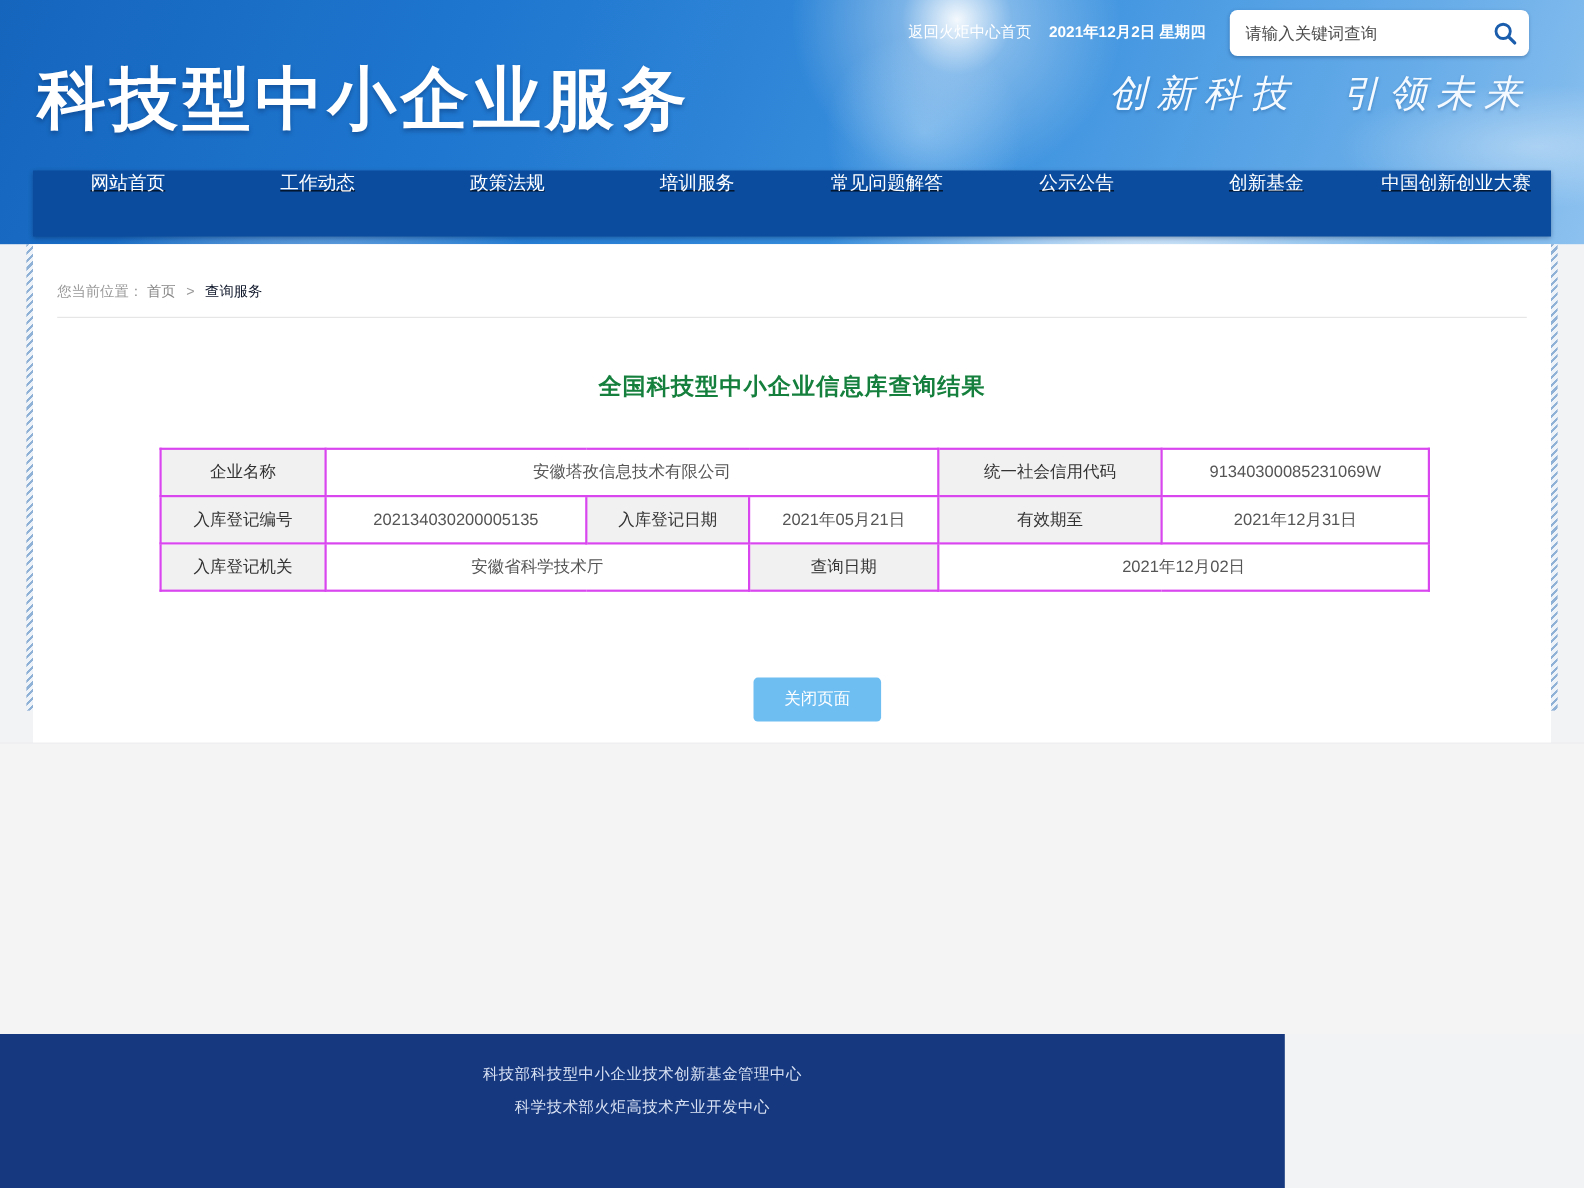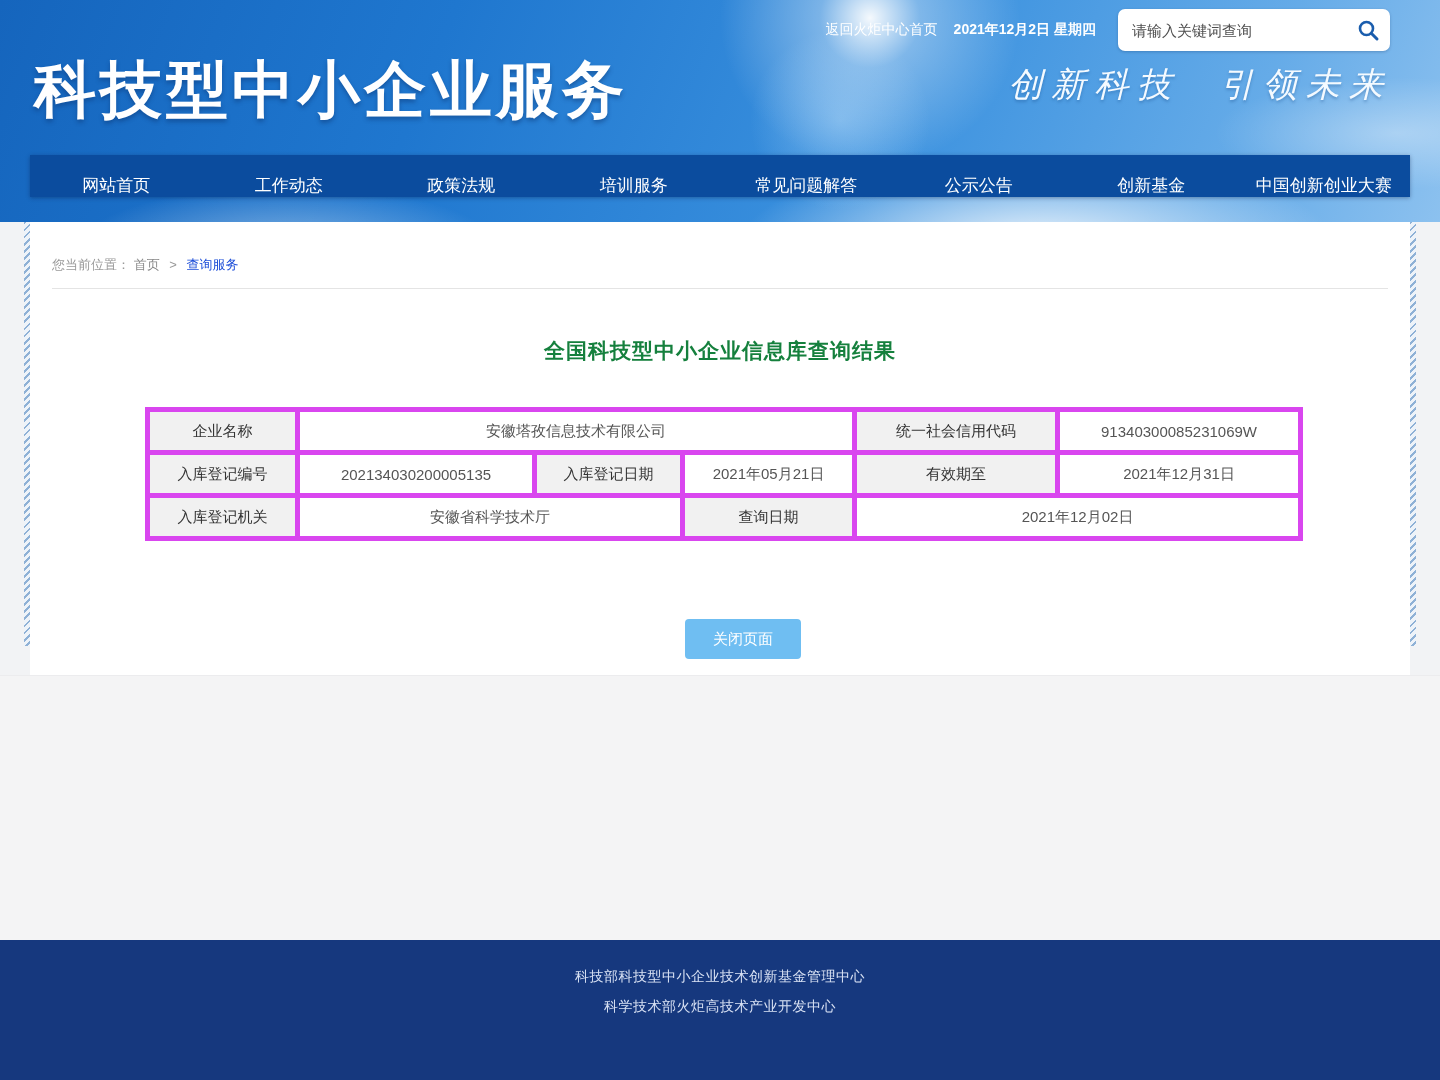--- a/index.html
+++ b/index.html
@@ -36,8 +36,8 @@
     font-size:34px; letter-spacing:9px; text-shadow:0 2px 3px rgba(20,70,130,.35); white-space:pre; }
 
   
-  .nav { position:absolute; left:30px; top:155px; width:1380px; height:42px;
-    background:#0b4c9e; display:flex; align-items:flex-end; box-shadow:0 1px 4px rgba(0,20,60,.35); }
+  .nav { position:absolute; left:30px; top:155px; width:1380px; height:60px;
+    background:#0b4c9e; display:flex; align-items:flex-start; box-shadow:0 1px 4px rgba(0,20,60,.35);text-decoration:underline; }
   .nav-item { flex:1; display:flex; align-items:center; justify-content:center;
     color:#ffffff; font-size:17px; cursor:pointer; white-space:nowrap; }
 

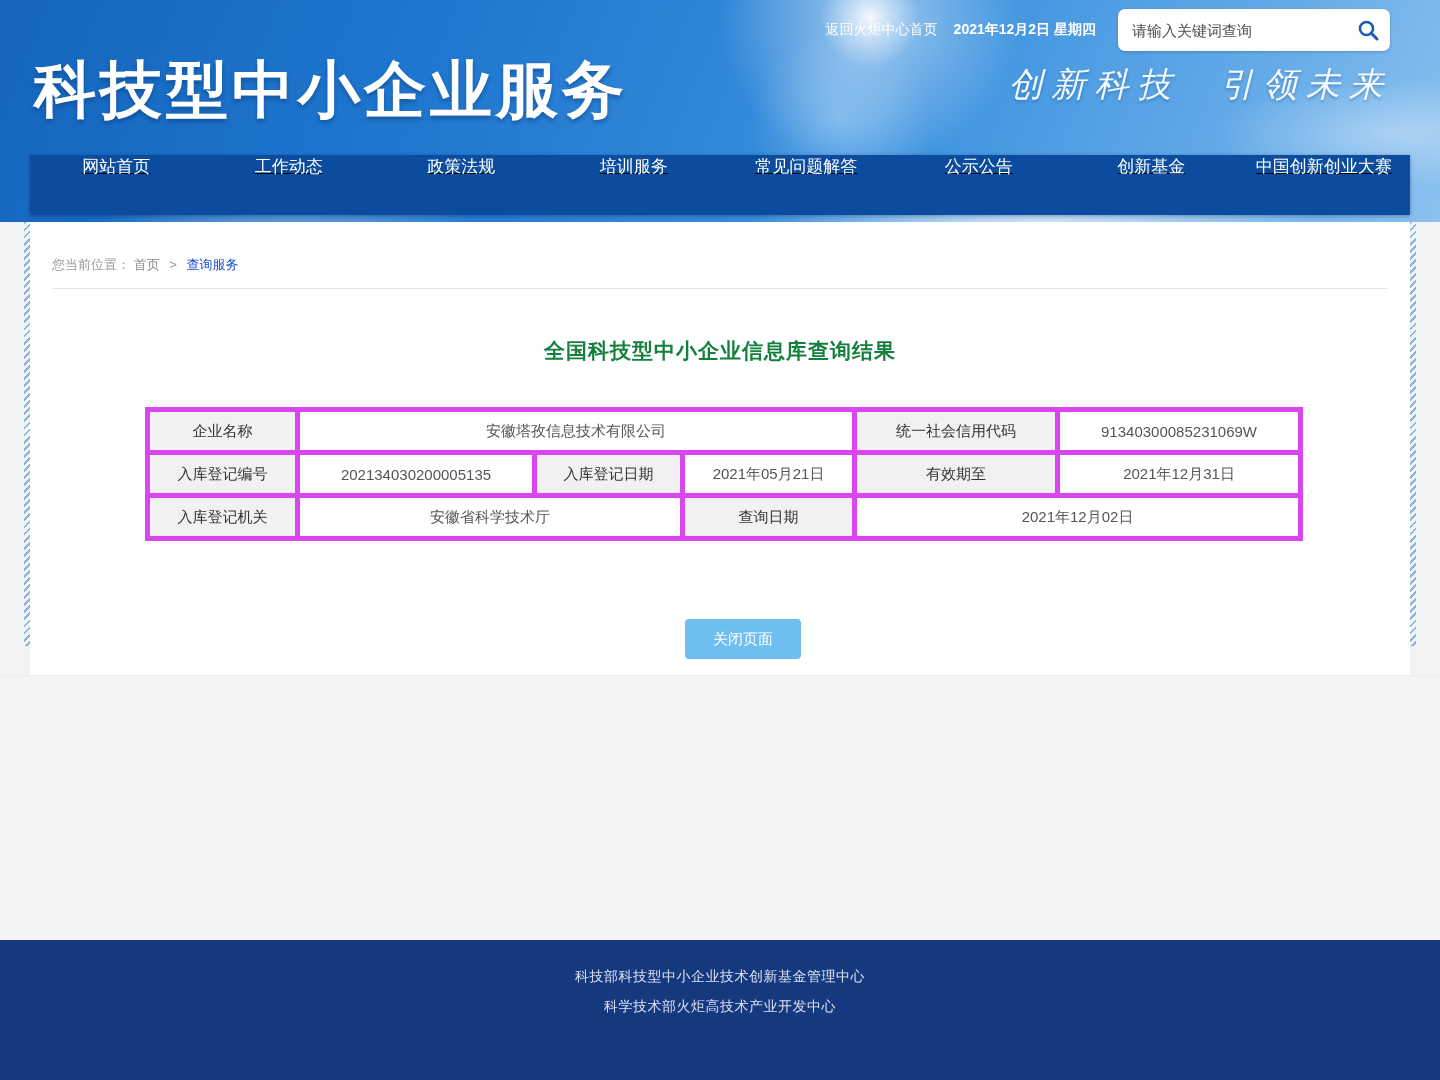--- a/index.html
+++ b/index.html
@@ -52,7 +52,7 @@
   .breadcrumb { padding:34px 0 0 22px; font-size:13px; color:#999; }
   .breadcrumb .crumb-home { color:#888; cursor:pointer; }
   .breadcrumb .crumb-sep { margin:0 6px; color:#999; }
-  .breadcrumb .crumb-current { color:#1d4ed8; cursor:pointer; }
+  .breadcrumb .crumb-current { color:#0f172a; cursor:pointer; }
   .crumb-divider { margin:14px 22px 0 22px; border-bottom:1px solid #e4e4e4; }
 
   .result-title { margin-top:48px; text-align:center; color:#15803d;

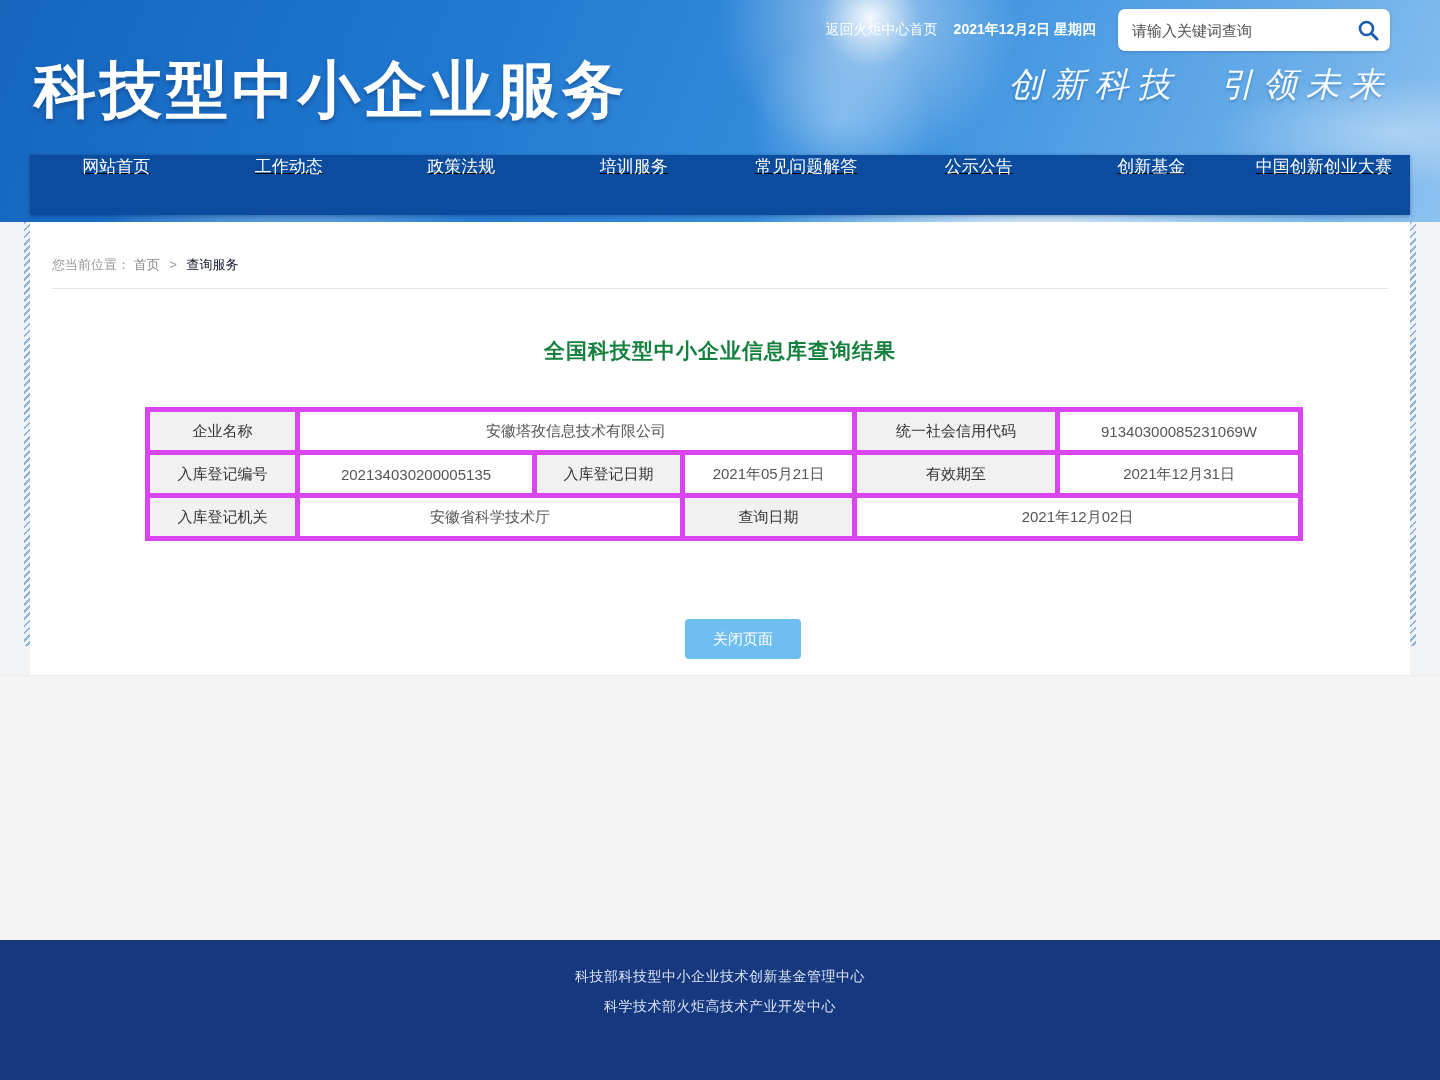--- a/index.html
+++ b/index.html
@@ -60,7 +60,7 @@
 
   table.result-table { margin:42px 0 0 115px; border-collapse:collapse;
     table-layout:fixed; width:1153px; font-size:15px; color:#333; }
-  .result-table td { border:5px solid #d946ef; height:43px; text-align:center;
+  .result-table td { border:2px solid #d946ef; height:43px; text-align:center;
     padding:0 6px; overflow:hidden; white-space:nowrap; }
   .result-table td.lbl { background:#f1f1f1; }
   .result-table td.val { background:#ffffff; color:#555; }

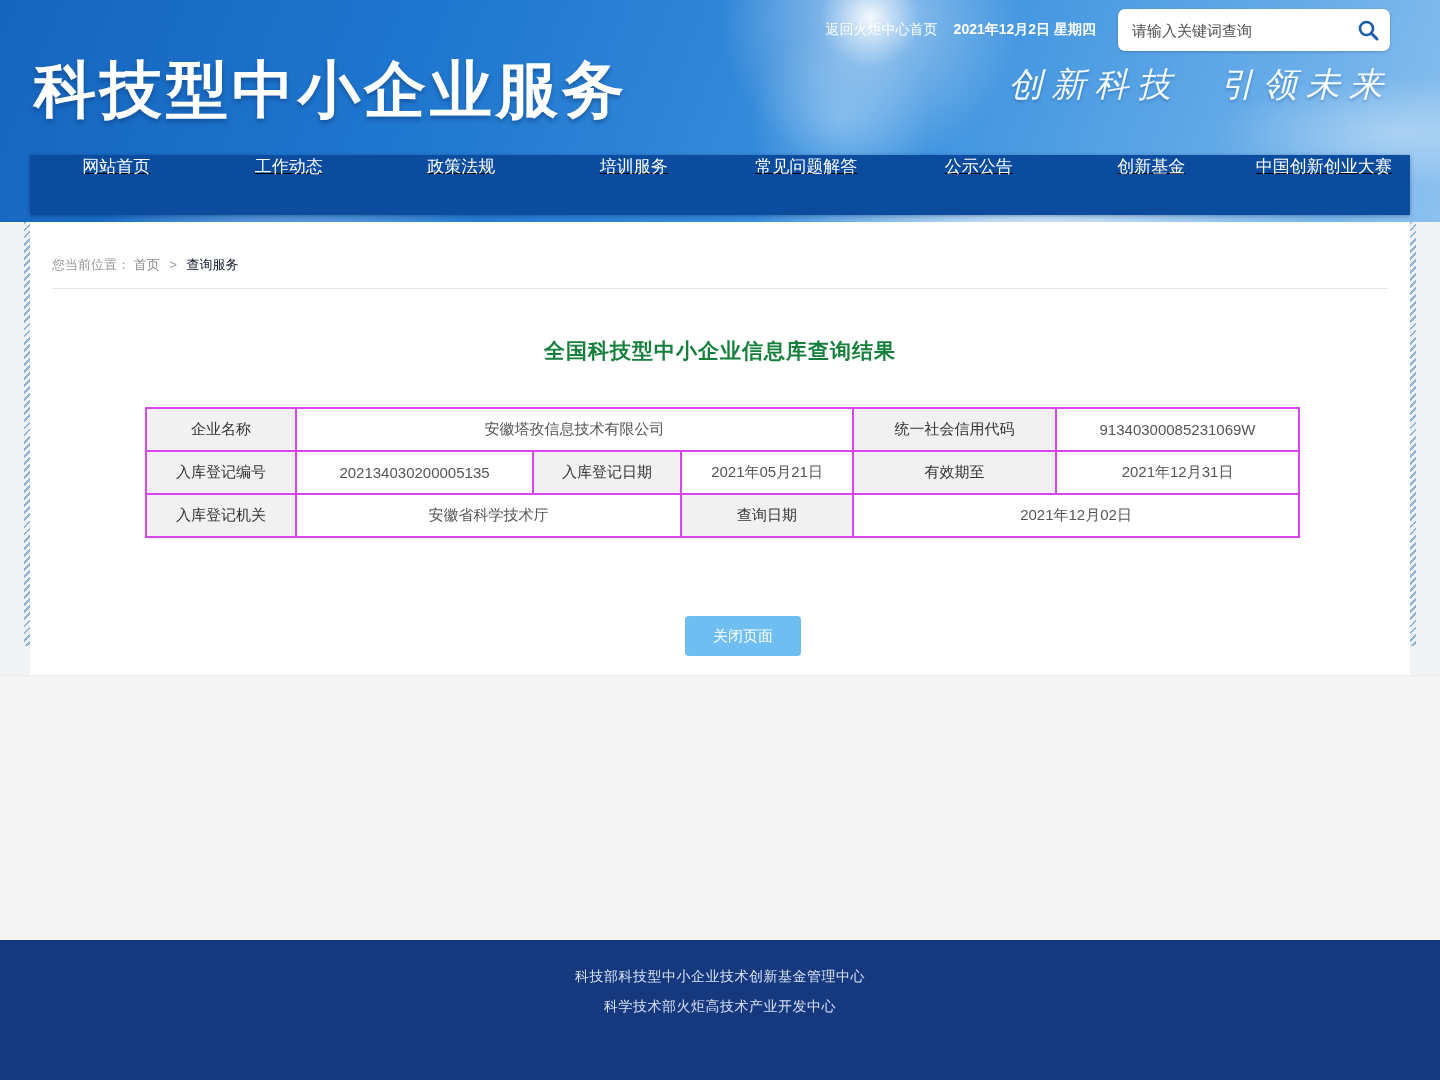--- a/index.html
+++ b/index.html
@@ -75,7 +75,7 @@
     border-top:1px solid #ececee; }
 
   
-  .footer { width:1440px; height:140px; background:#16387e; color:#d9e2f4;
+  .footer { width:1168px; height:140px; background:#16387e; color:#d9e2f4;
     font-size:14px; display:flex; flex-direction:column; align-items:center;
     padding-top:26px; }
   .footer-line { margin-bottom:9px; line-height:21px; letter-spacing:.5px; }

